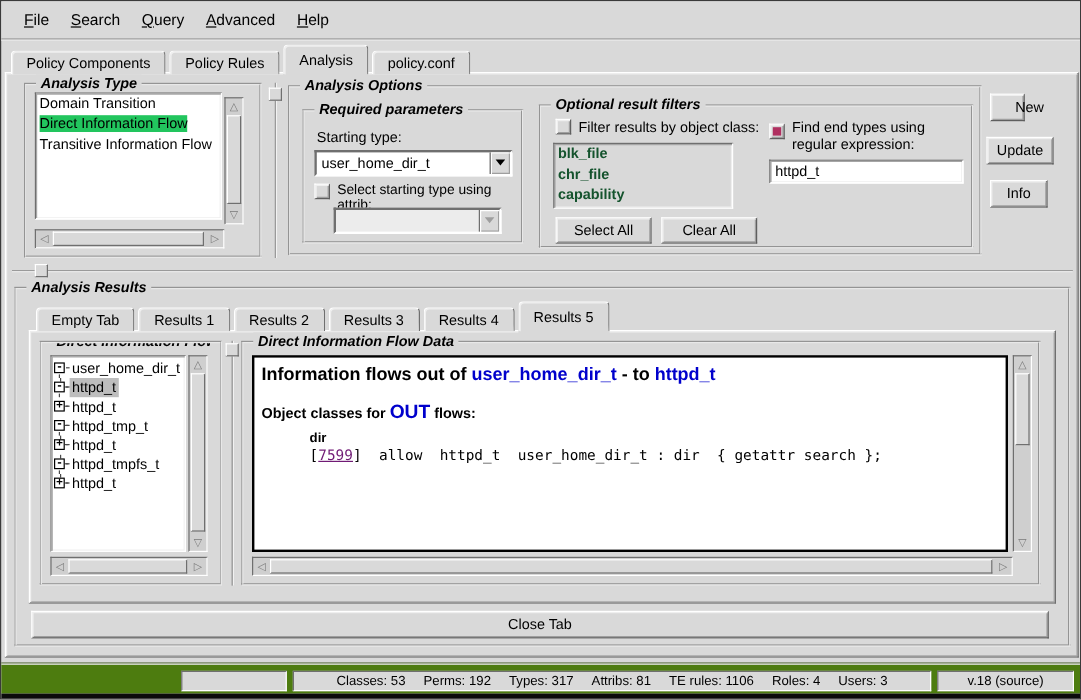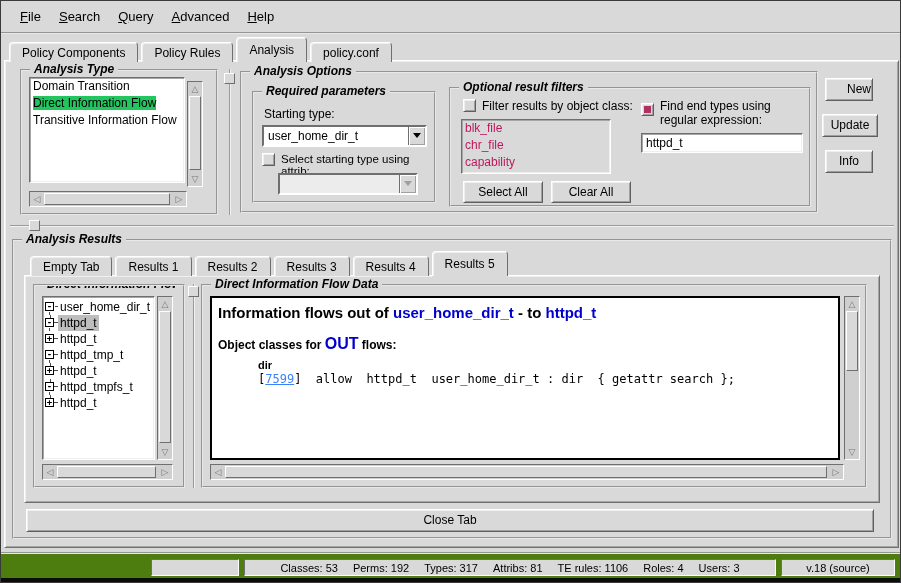--- a/index.html
+++ b/index.html
@@ -252,7 +252,7 @@
       </div>
     </div>
 
-    <div class="btn" style="left:820px; top:17px; width:48px; height:23px; line-height:21px;padding-left:20px;">New</div>
+    <div class="btn" style="left:820px; top:17px; width:29px; height:23px; line-height:21px;padding-left:20px;">New</div>
     <div class="btn" style="left:817px; top:53px; width:56px; height:23px; line-height:21px;">Update</div>
     <div class="btn" style="left:820px; top:89px; width:48px; height:23px; line-height:21px;">Info</div>
 

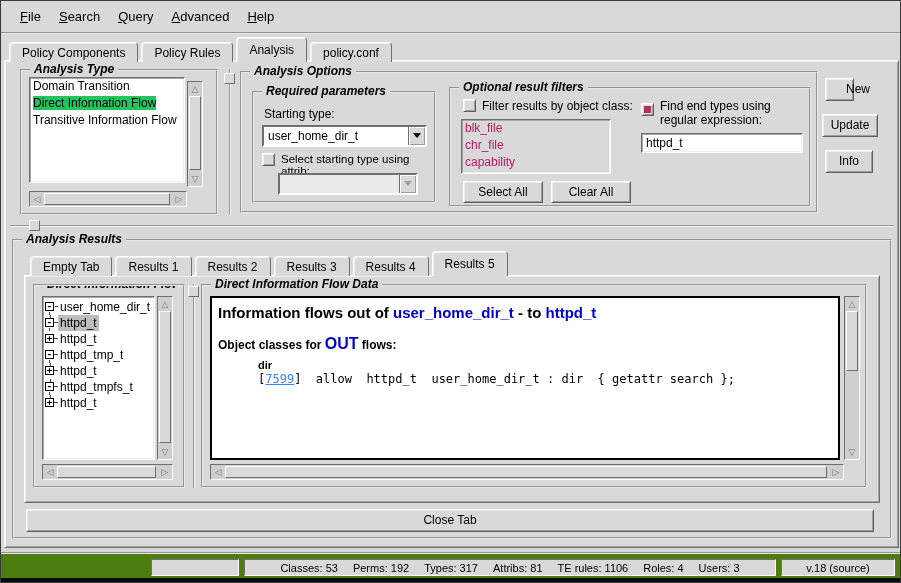--- a/index.html
+++ b/index.html
@@ -63,7 +63,7 @@
   
   .lb-row{ height:17px; line-height:17px; font-size:12px; white-space:nowrap; padding-left:3px; }
   .lb-text.sel{ background:#22c55e; }
-  .lb-row.disabled{ color:#be185d; }
+  .lb-row.disabled{ color:#14532d;font-weight:bold; }
 
   
   .sb{ position:absolute; background:#cfcfcf;

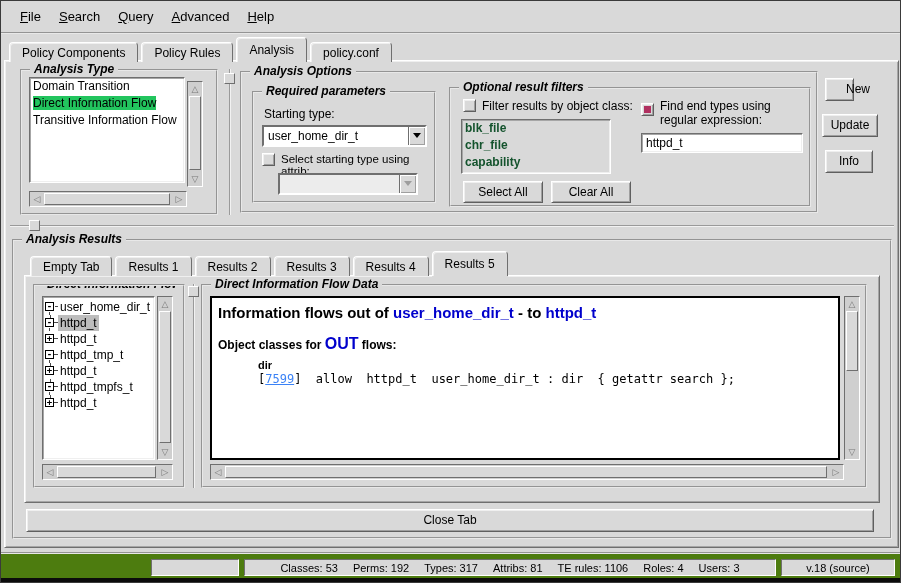--- a/index.html
+++ b/index.html
@@ -135,7 +135,7 @@
   .d-sub .d-out{ font-size:16px; color:#0000cc; }
   .d-class{ font-size:11px; font-weight:bold; padding:6px 0 0 46px; }
   .d-rule{ font-family:"DejaVu Sans Mono", monospace; font-size:12px; padding:1px 0 0 46px; white-space:pre; }
-  .d-link{ color:#3b82f6; text-decoration:underline; }
+  .d-link{ color:#701a75; text-decoration:underline; }
 
   
   .statusbar{ position:absolute; left:0; top:551px; width:100%; height:26px; background:#4d7c0f;

